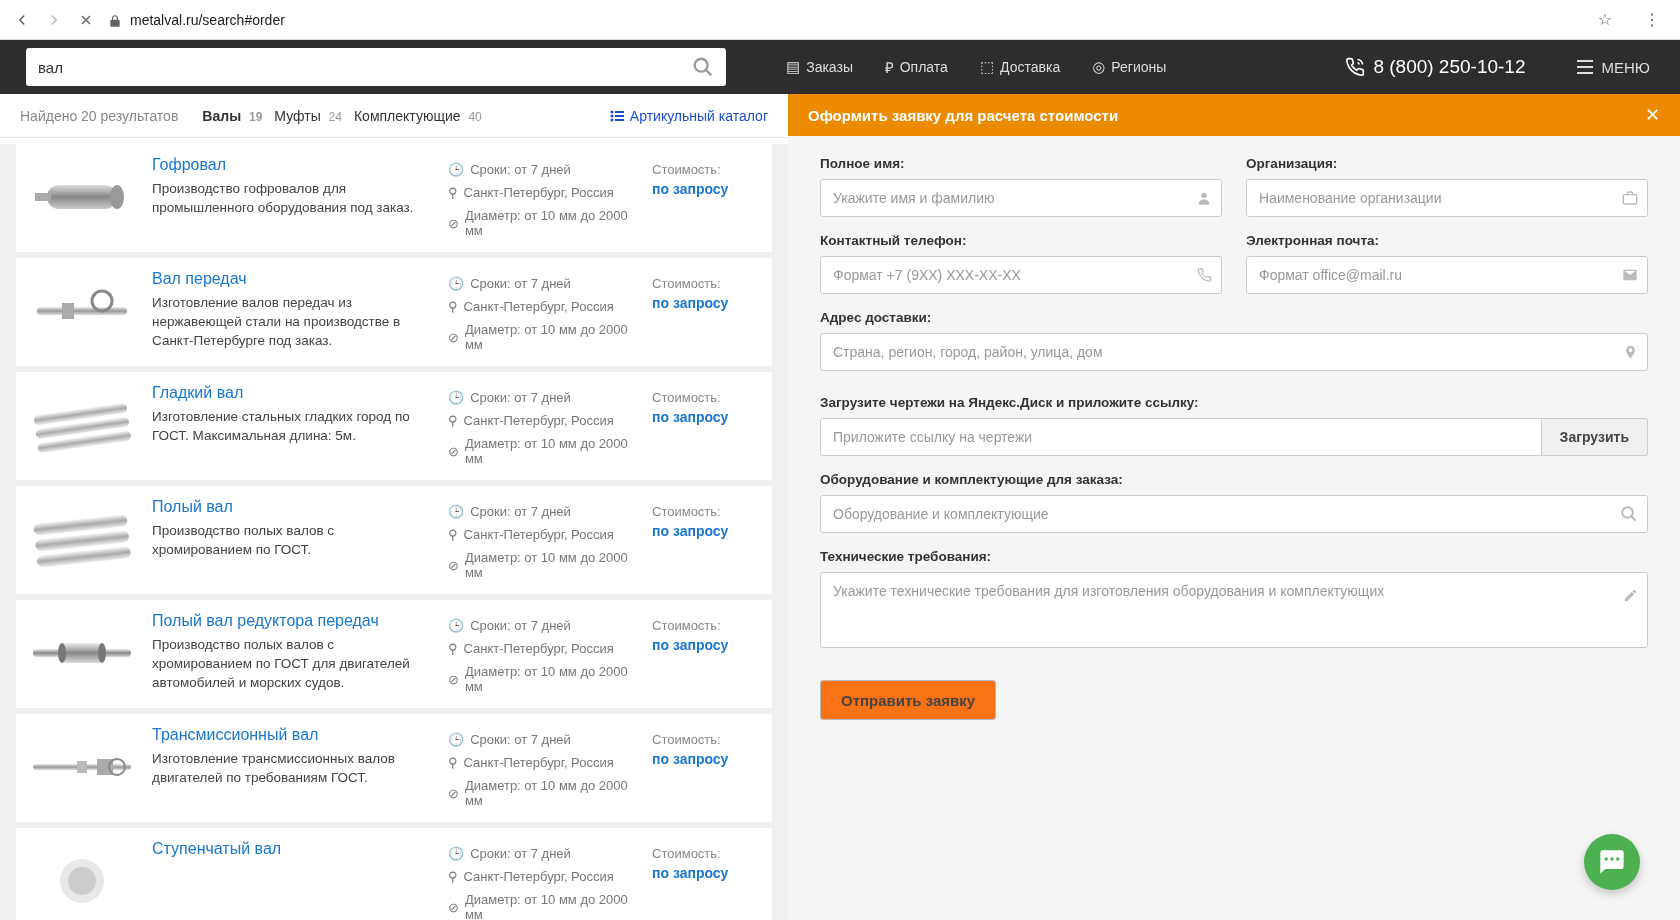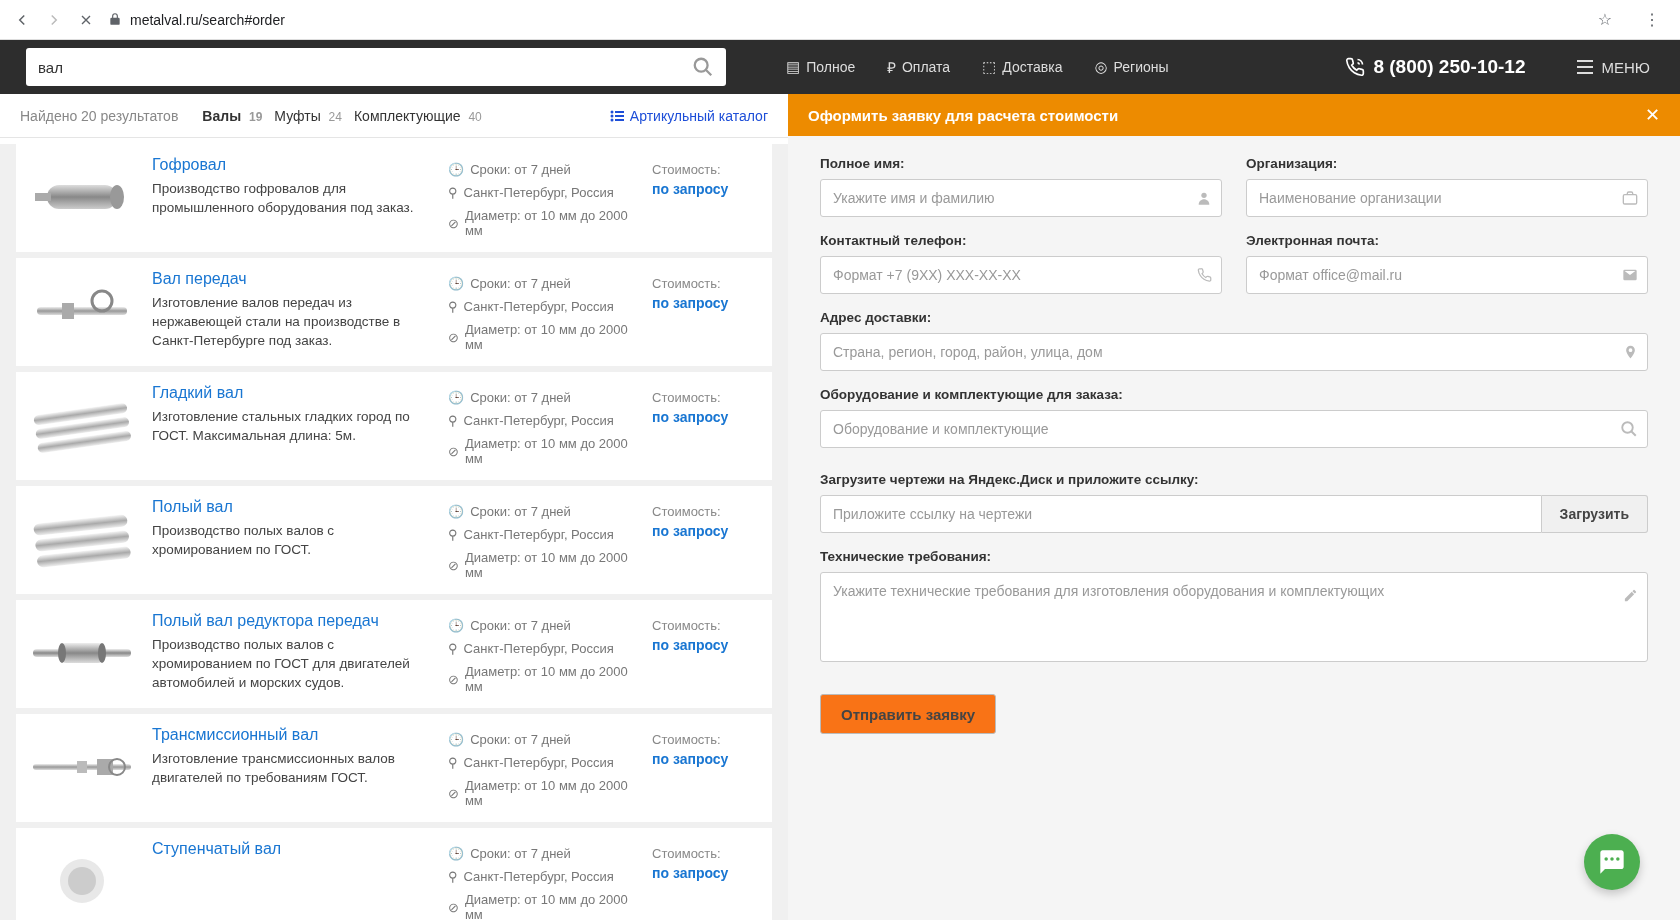--- a/index.html
+++ b/index.html
@@ -7,7 +7,7 @@
 .browser-bar{height:40px;display:flex;align-items:center;padding:0 12px;gap:12px;border-bottom:1px solid #ddd}
 .nav-btn{width:20px;height:20px;display:flex;align-items:center;justify-content:center;color:#5f6368;cursor:pointer}
 .nav-btn.dim{color:#bbb}
-.url-bar{flex:1;display:flex;align-items:flex-start;gap:8px;font-size:14px;color:#202124}
+.url-bar{flex:1;display:flex;align-items:flex-end;gap:8px;font-size:14px;color:#202124}
 .lock{color:#5f6368;font-size:13px}
 .star{color:#5f6368;margin-right:20px}
 .dots{color:#5f6368;margin-right:8px}

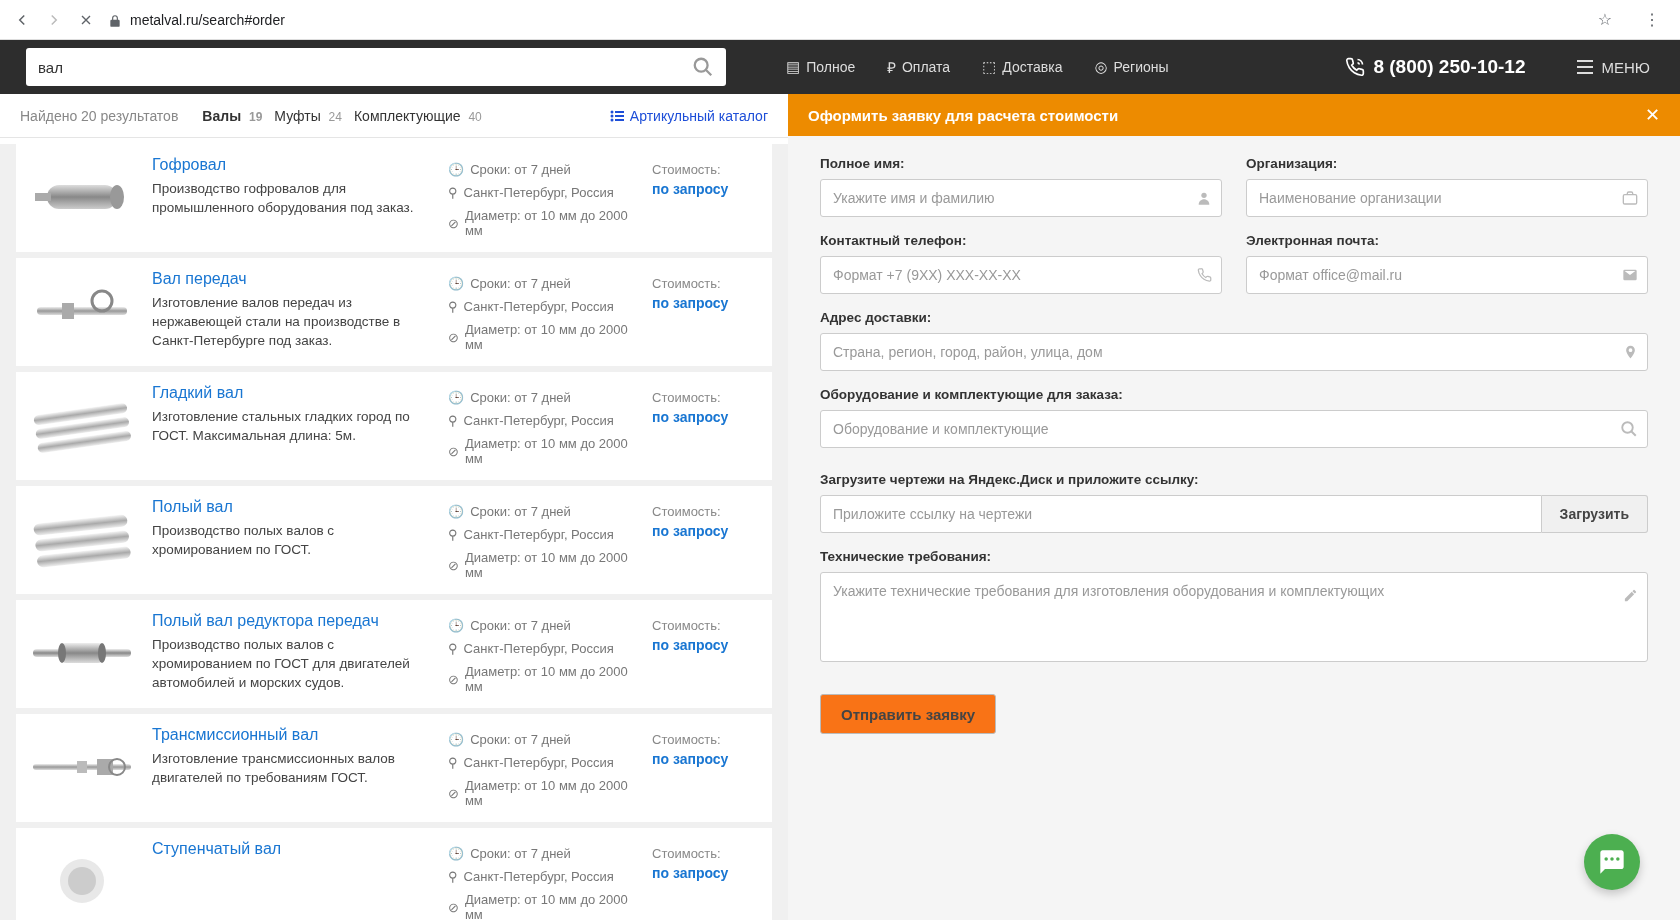--- a/index.html
+++ b/index.html
@@ -105,7 +105,7 @@
   <div class="nav-links" id="nav-links">
       <div class="nav-link">
         <span class="ico">▤</span>
-        <span>Полное</span>
+        <span>Заказы</span>
       </div>
       <div class="nav-link">
         <span class="ico">₽</span>

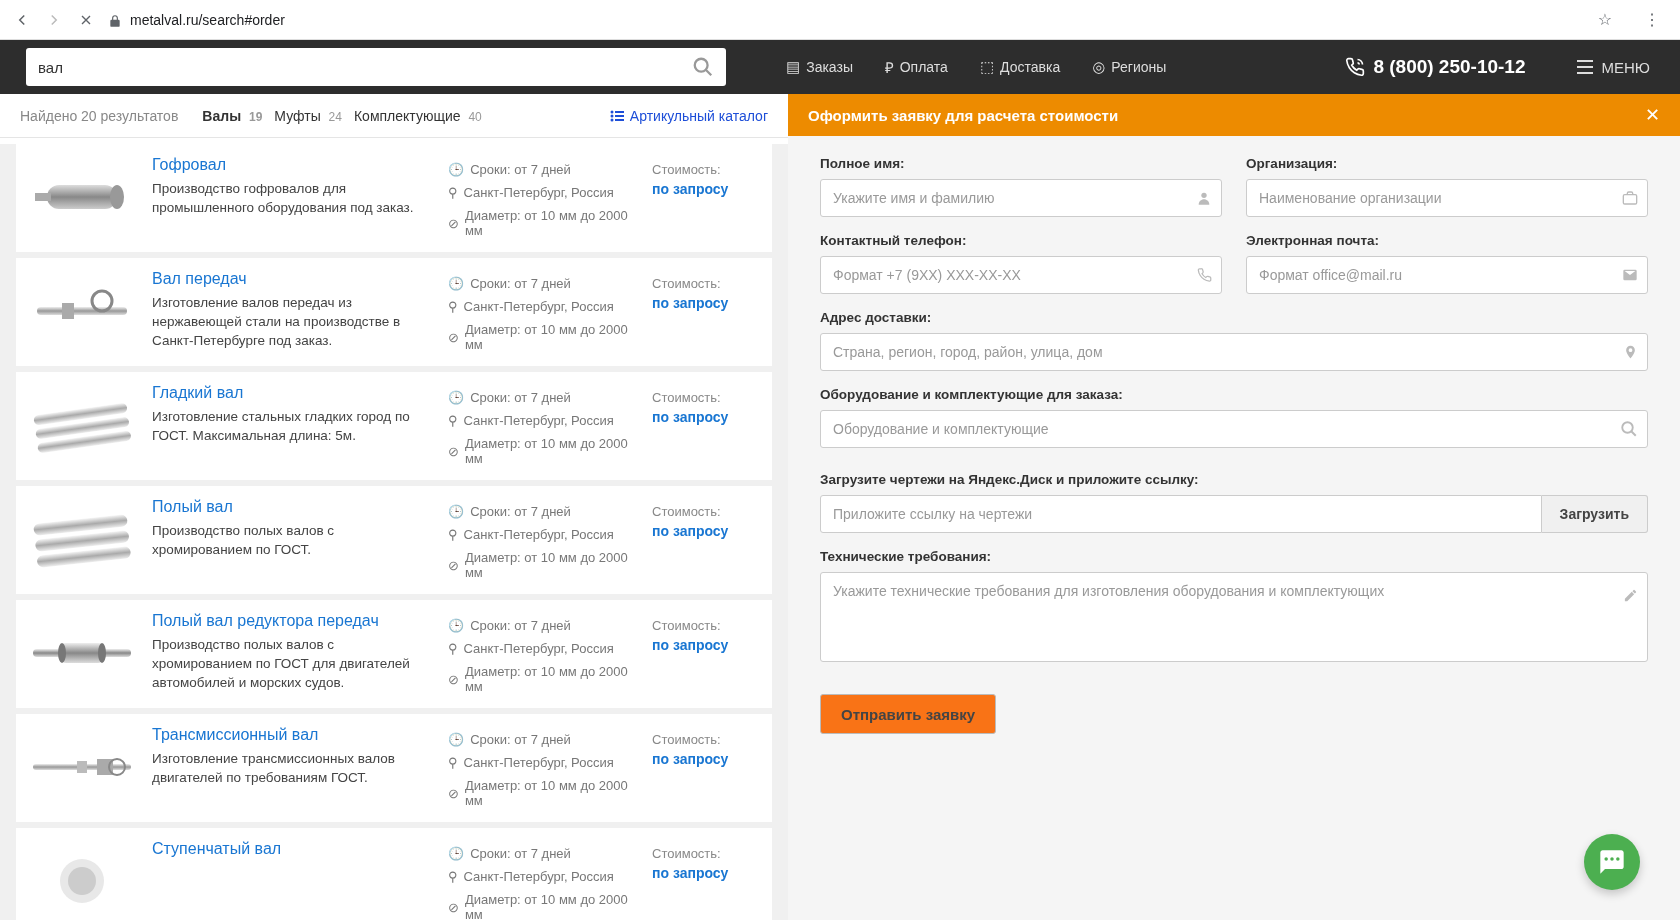--- a/index.html
+++ b/index.html
@@ -18,7 +18,7 @@
 .nav-links{display:flex;gap:32px;margin-left:60px}
 .nav-link{color:#ddd;font-size:14px;display:flex;align-items:center;gap:6px;cursor:pointer}
 .nav-link .ico{font-size:15px}
-.phone-block{margin-left:auto;display:flex;align-items:center;gap:8px;color:#fff;font-size:19px;font-weight:bold}
+.phone-block{margin-left:auto;display:flex;align-items:center;gap:8px;color:#fff;font-size:19px;font-weight:normal}
 .menu-btn{margin-left:50px;margin-right:30px;color:#ddd;font-size:15px;display:flex;align-items:center;gap:8px;cursor:pointer}
 .content{display:flex;height:826px}
 .left{width:788px;overflow:hidden}

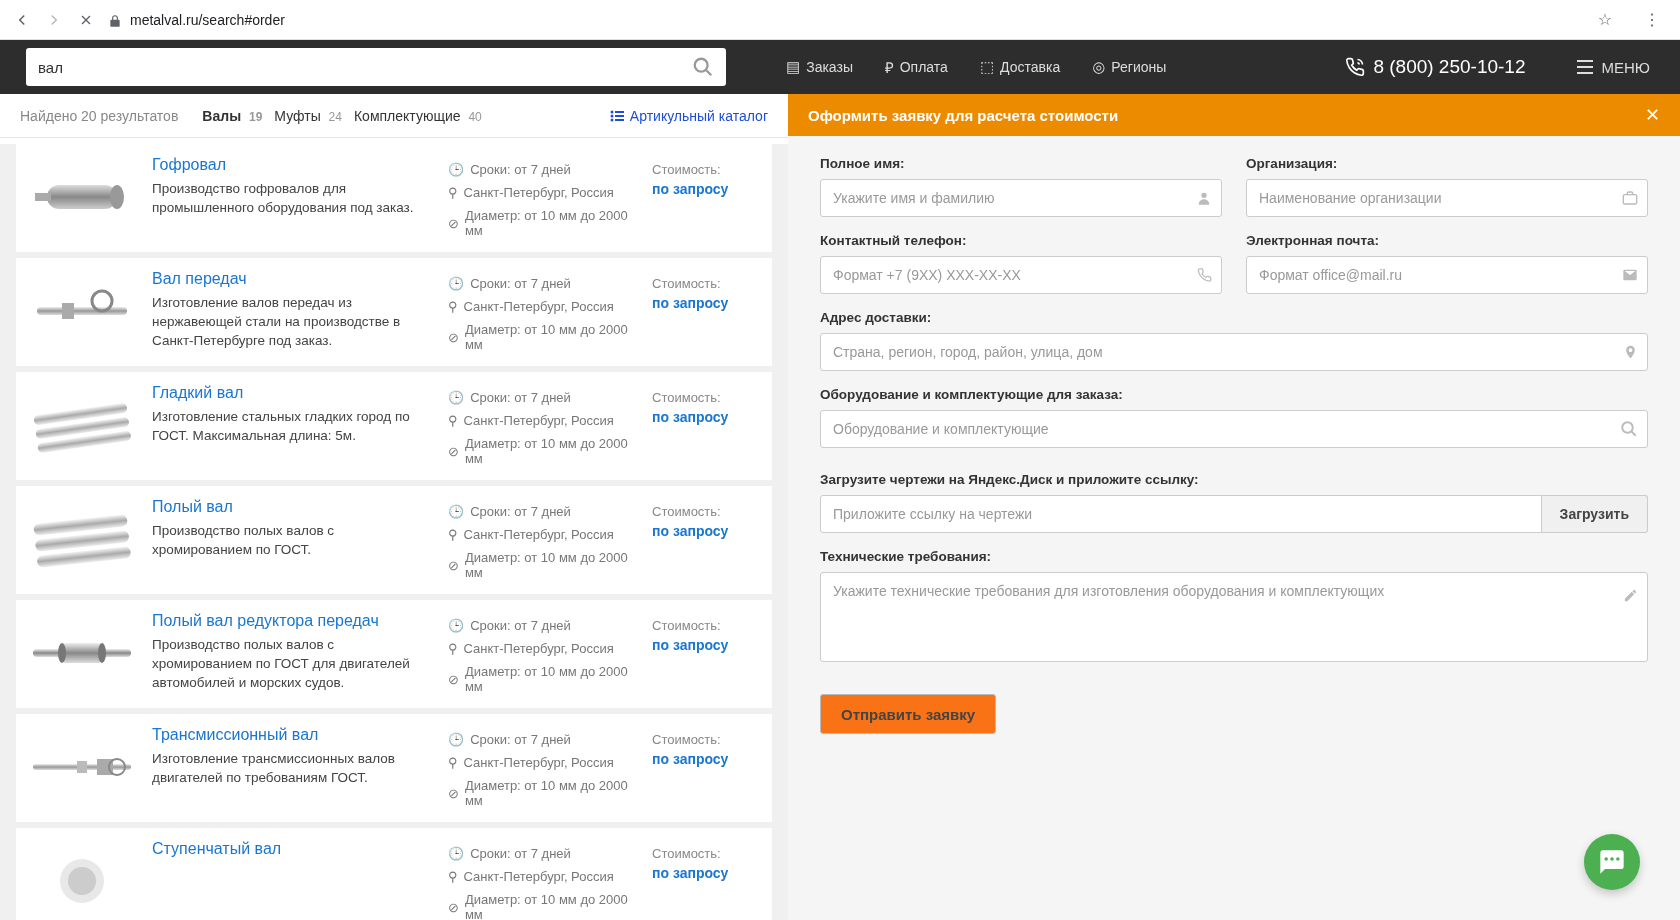--- a/index.html
+++ b/index.html
@@ -495,26 +495,26 @@
           </div>
         </div>
       </div>
-      <div class="form-row">
-        <div class="form-group full">
-          <label class="form-label">Оборудование и комплектующие для заказа:</label>
-          <div class="input-wrap">
-            <input class="form-input" placeholder="Оборудование и комплектующие" style="">
-            <span class="input-ico">
-              <svg width="18" height="18" viewBox="0 0 24 24" fill="none" stroke="currentColor" stroke-width="2.5">
-                  <circle cx="10" cy="10" r="7"></circle>
-                  <path d="M21 21l-6-6"></path>
-                </svg>
-            </span>
-          </div>
-        </div>
-      </div>
       <div class="form-row" style="margin-top:24px">
         <div class="form-group full">
           <label class="form-label">Загрузите чертежи на Яндекс.Диск и приложите ссылку:</label>
           <div class="upload-row">
             <input class="form-input upload-input" placeholder="Приложите ссылку на чертежи" style="">
             <button class="upload-btn">Загрузить</button>
+          </div>
+        </div>
+      </div>
+      <div class="form-row">
+        <div class="form-group full">
+          <label class="form-label">Оборудование и комплектующие для заказа:</label>
+          <div class="input-wrap">
+            <input class="form-input" placeholder="Оборудование и комплектующие" style="">
+            <span class="input-ico">
+              <svg width="18" height="18" viewBox="0 0 24 24" fill="none" stroke="currentColor" stroke-width="2.5">
+                  <circle cx="10" cy="10" r="7"></circle>
+                  <path d="M21 21l-6-6"></path>
+                </svg>
+            </span>
           </div>
         </div>
       </div>

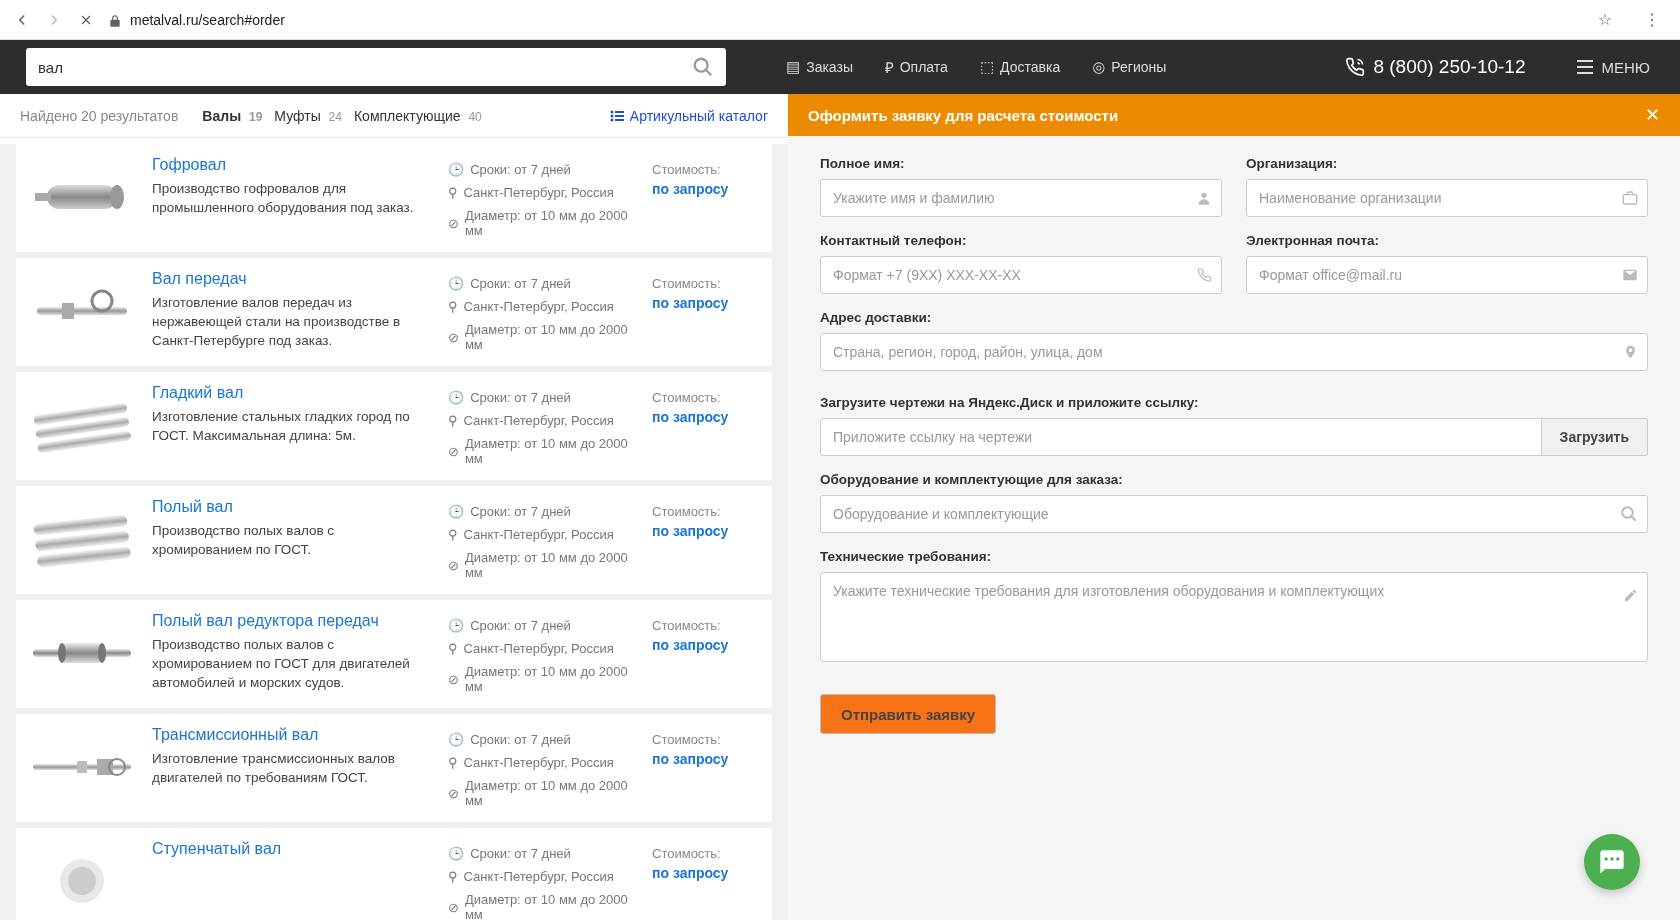--- a/index.html
+++ b/index.html
@@ -55,7 +55,7 @@
 .upload-row{display:flex}
 .upload-input{flex:1;border-radius:3px 0 0 3px}
 .upload-btn{height:38px;padding:0 18px;background:#f0f0f0;border:1px solid #ccc;border-left:none;border-radius:0 3px 3px 0;font-size:14px;cursor:pointer;font-weight:bold;color:#444}
-.textarea{width:100%;height:90px;border:1px solid #ccc;border-radius:3px;padding:10px 36px 10px 12px;font-size:14px;resize:none;outline:none}
+.textarea{width:100%;height:76px;border:1px solid #ccc;border-radius:3px;padding:10px 36px 10px 12px;font-size:14px;resize:none;outline:none}
 .textarea::placeholder{color:#999}
 .submit-btn{height:40px;padding:0 20px;background:#f97316;border:1px solid #bbb;border-radius:3px;font-size:15px;font-weight:bold;color:#444;cursor:pointer;margin-top:12px}
 .chat-bubble{position:absolute;bottom:30px;right:40px;width:56px;height:56px;background:#4caf50;border-radius:50%;display:flex;align-items:center;justify-content:center;color:#fff;font-size:26px;cursor:pointer;box-shadow:0 4px 10px rgba(0,0,0,.2)}

